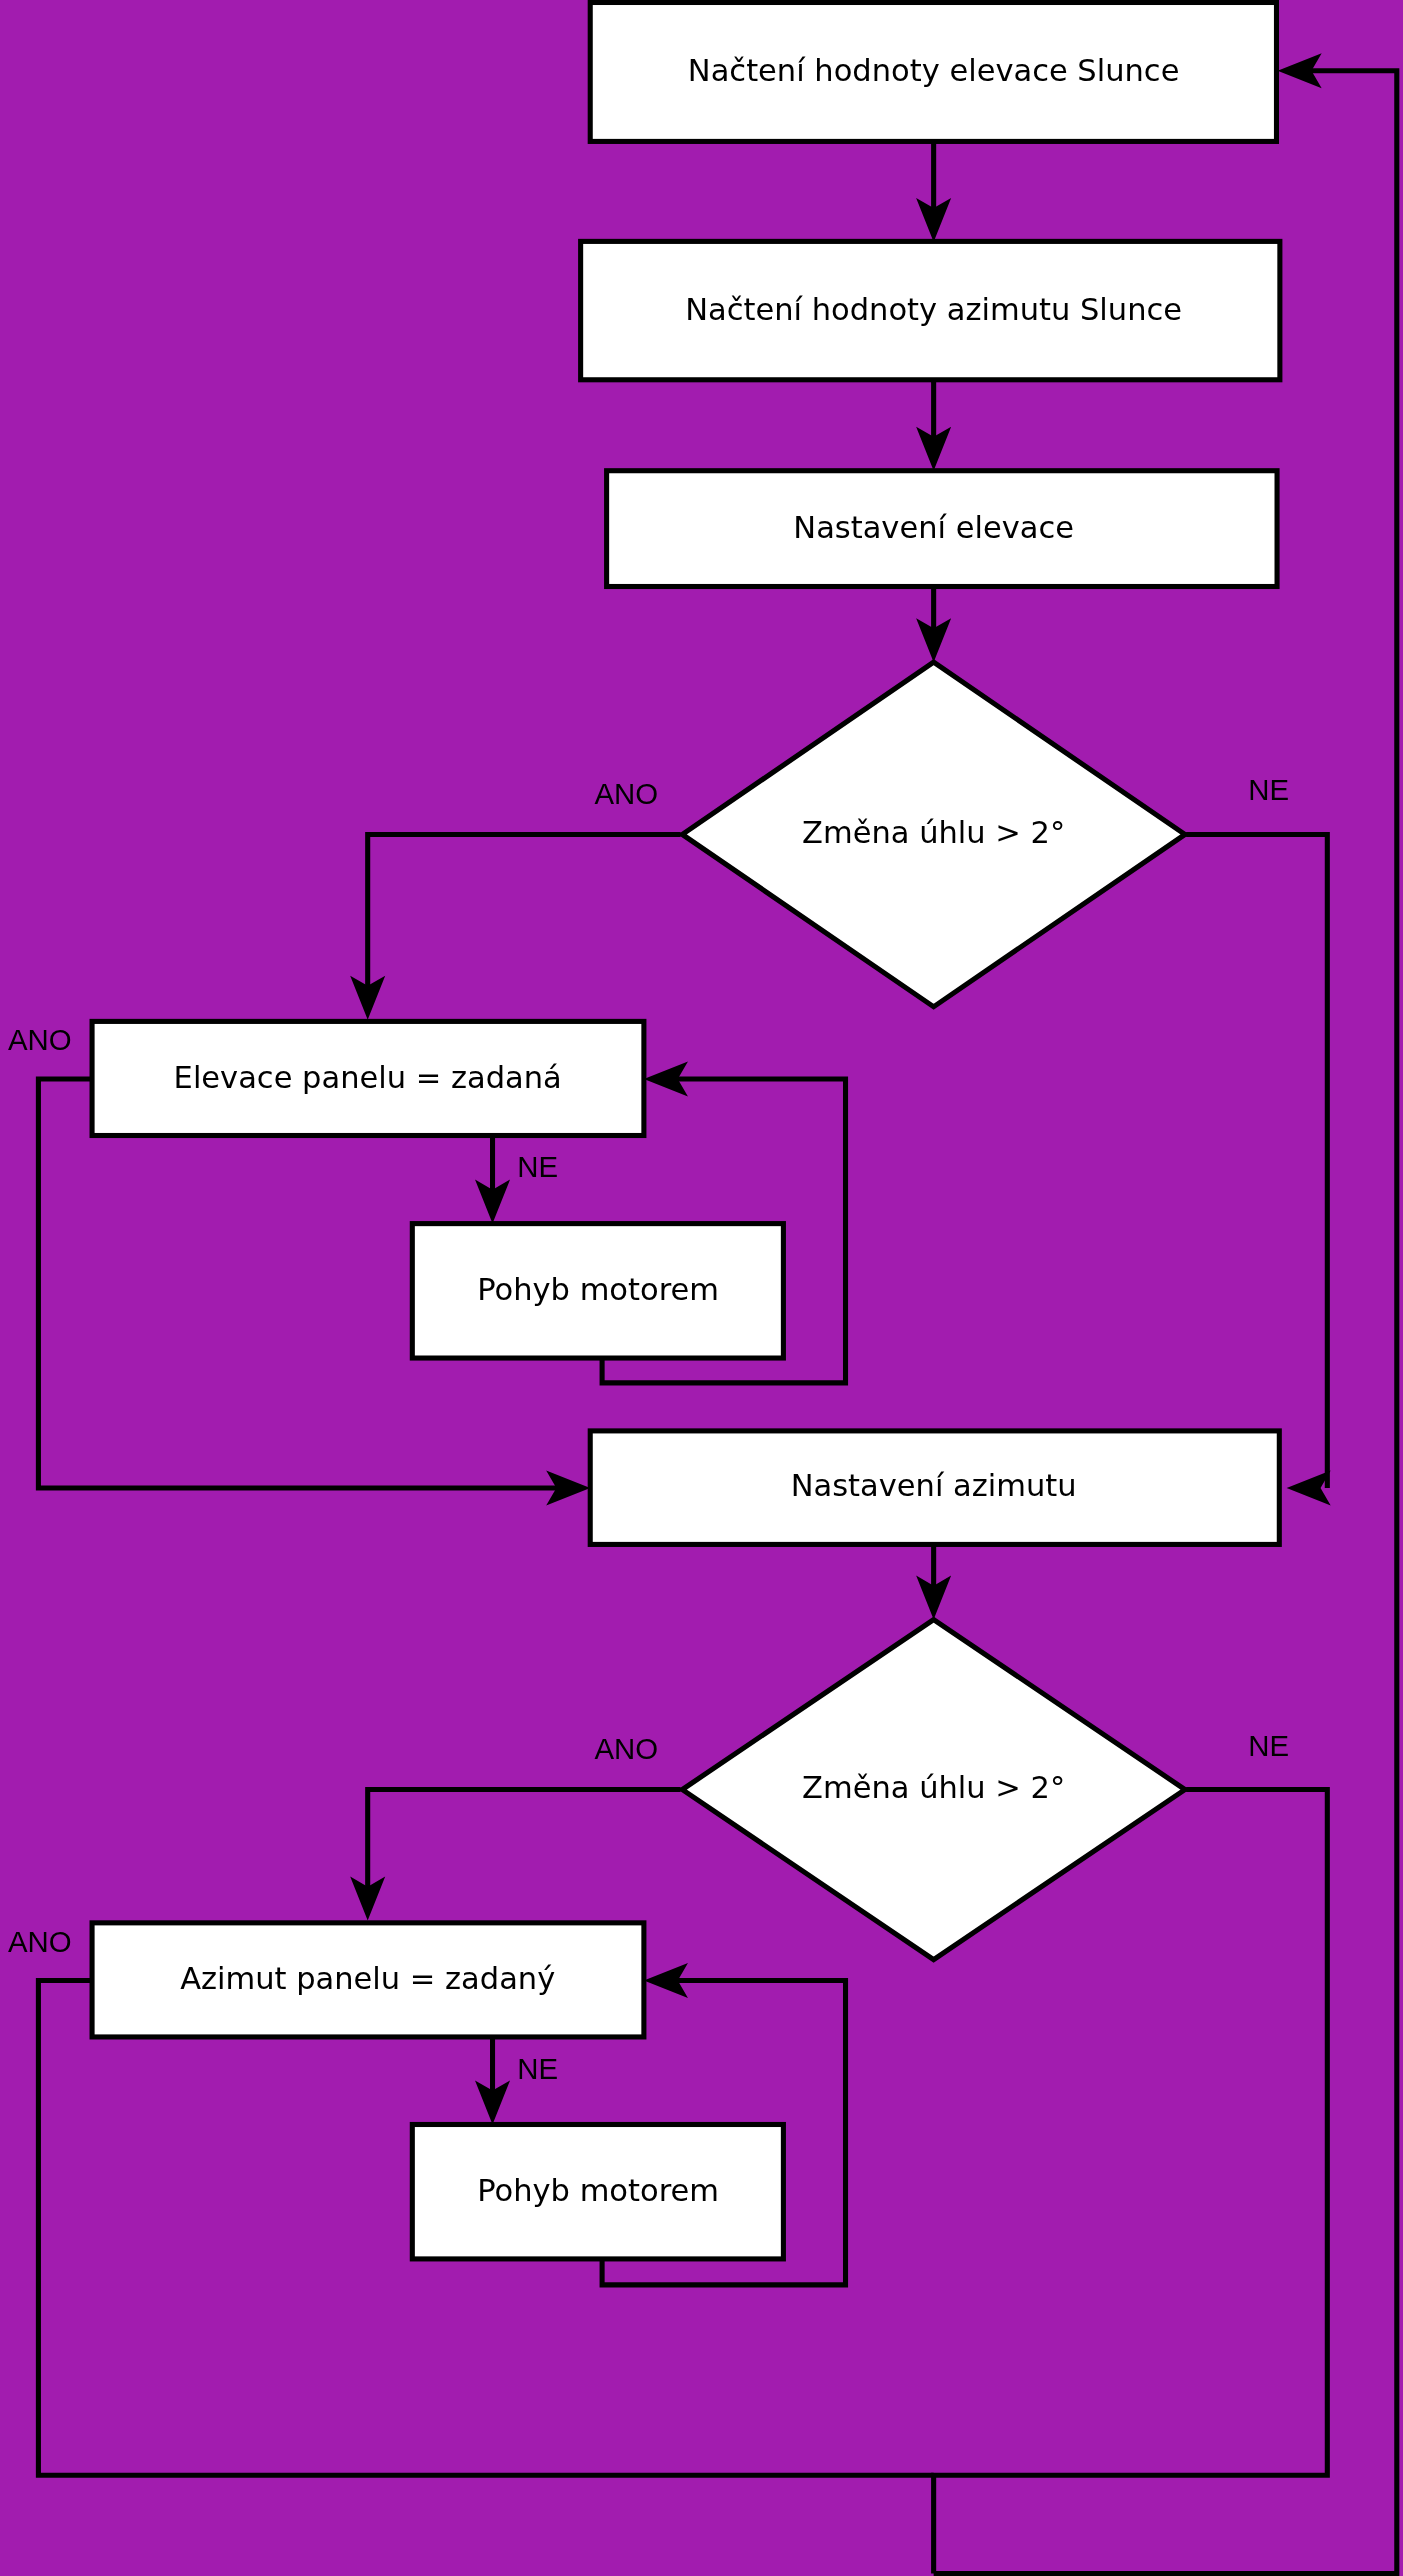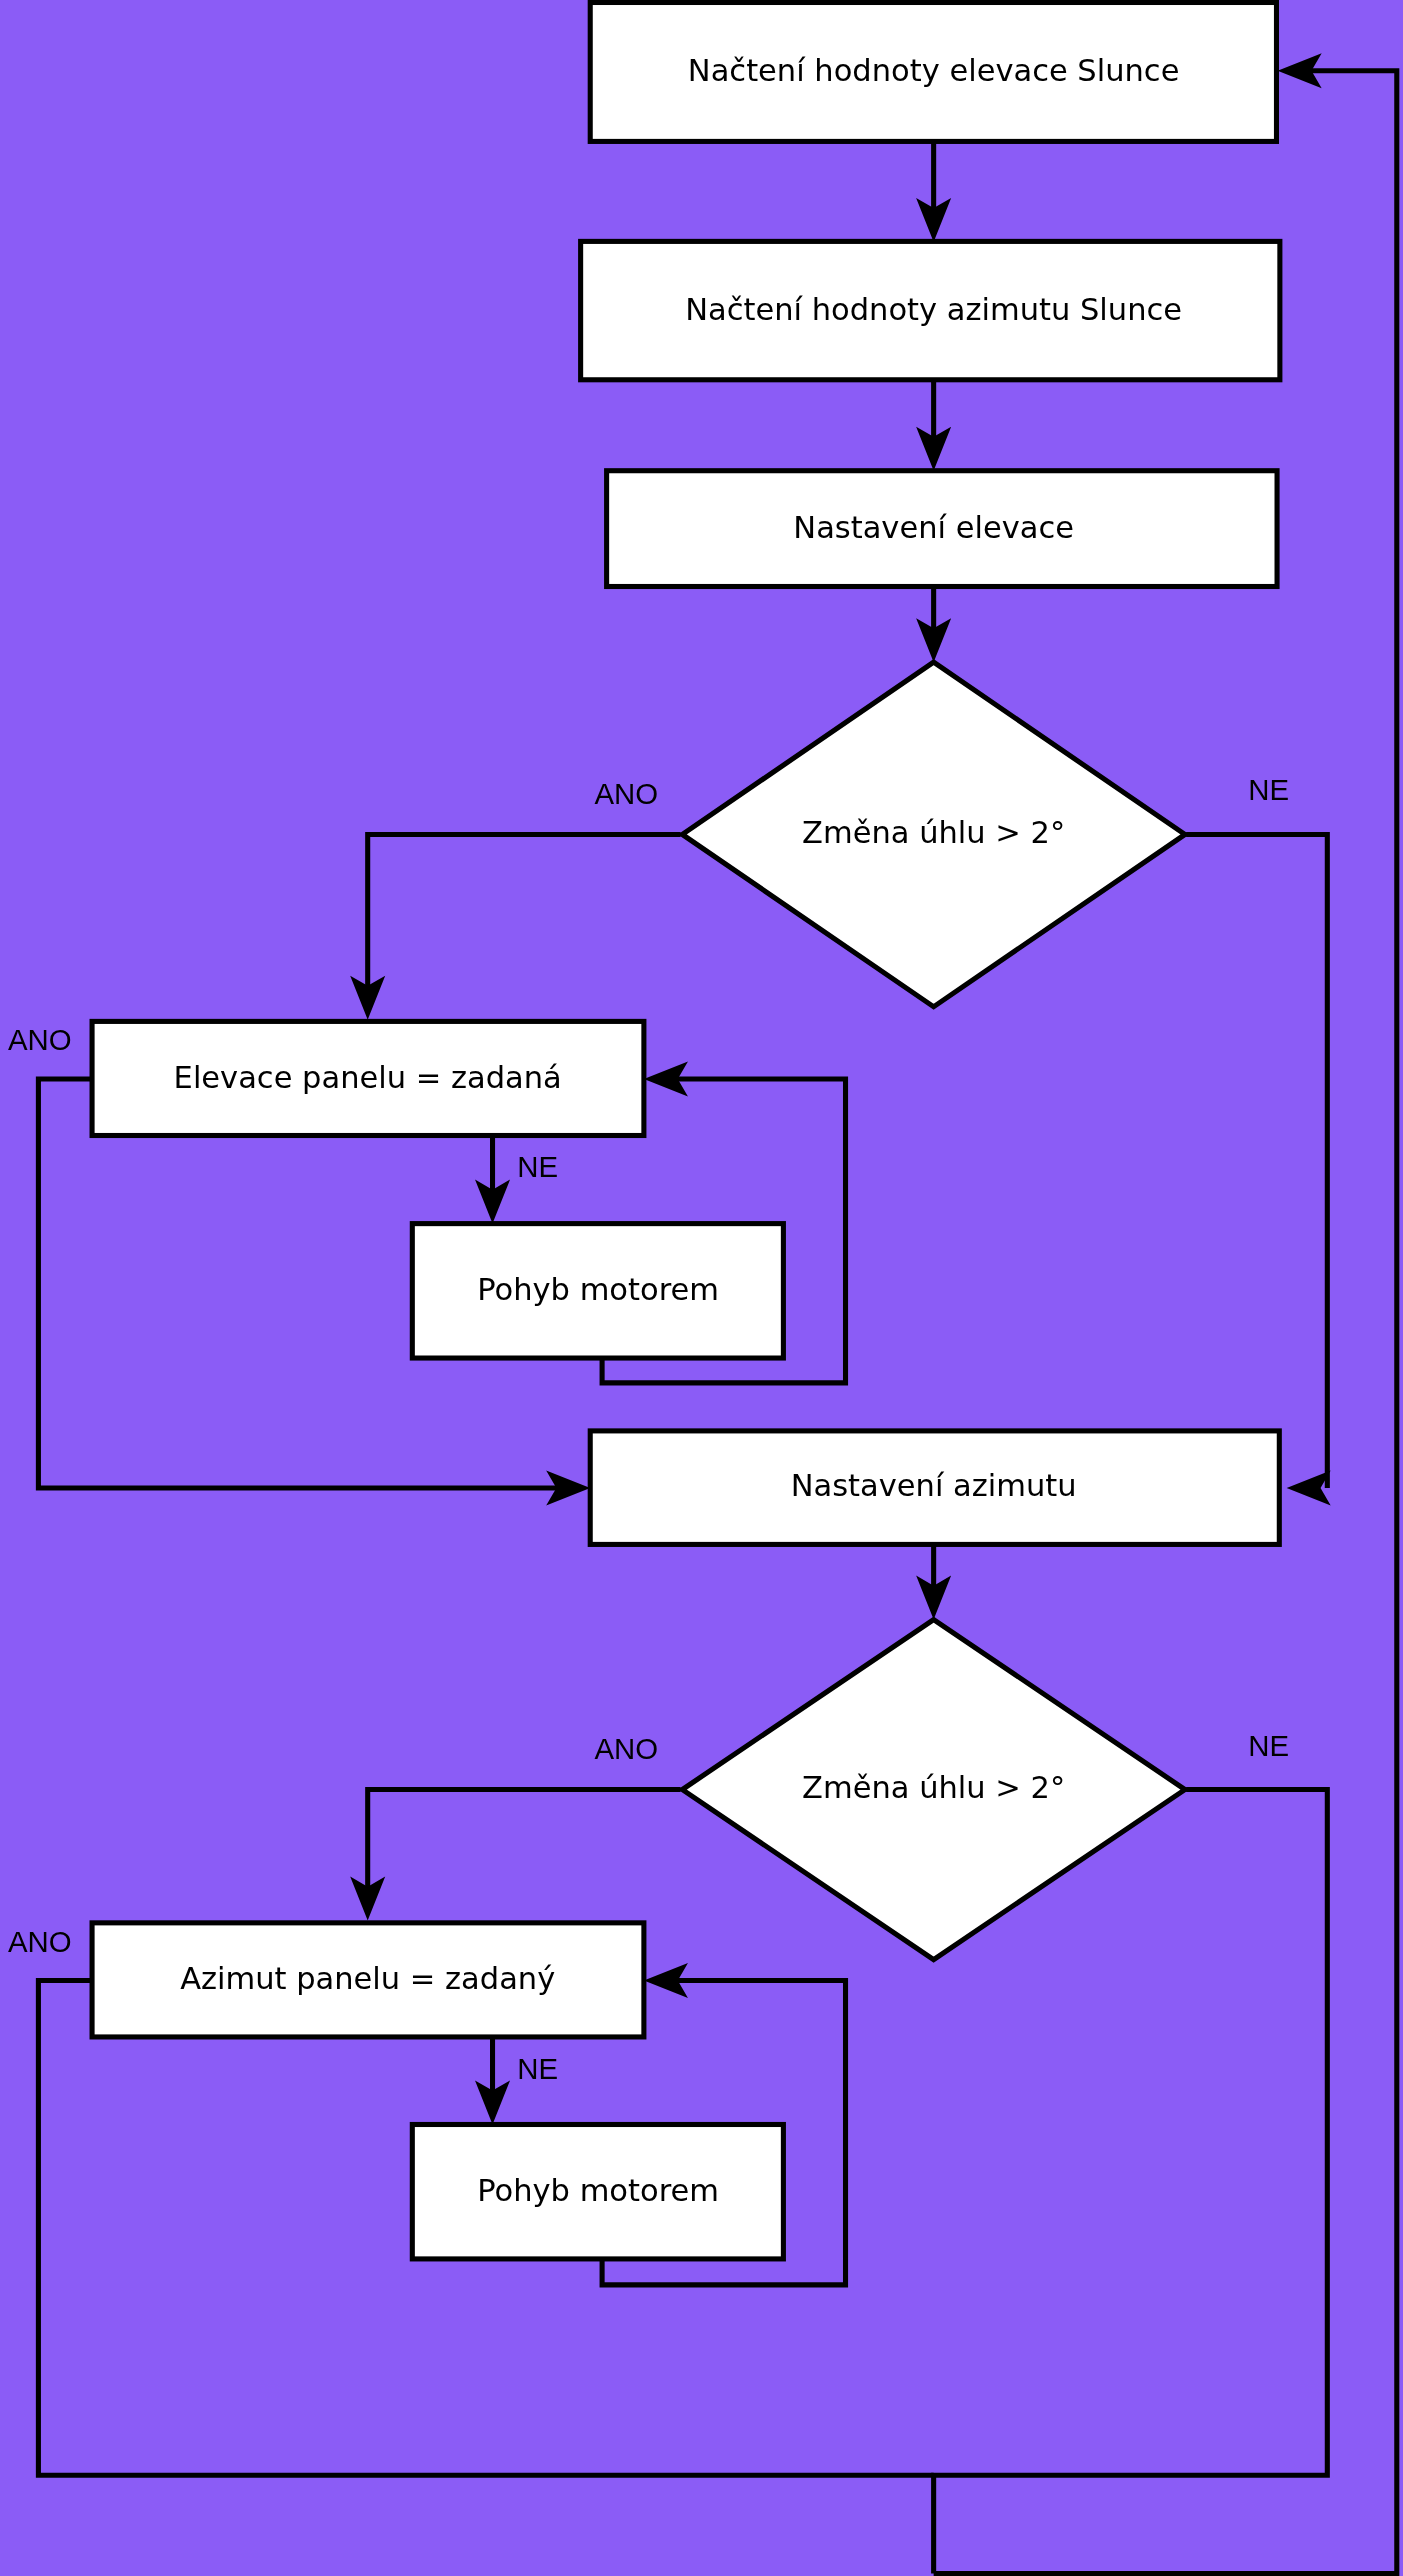--- a/index.html
+++ b/index.html
@@ -14,7 +14,7 @@
     width: 1403px;
     height: 2576px;
     position: relative;
-    background: #8b5cf6;
+    background: #a21caf;
   }
   svg#flow-svg {
     display: block;

